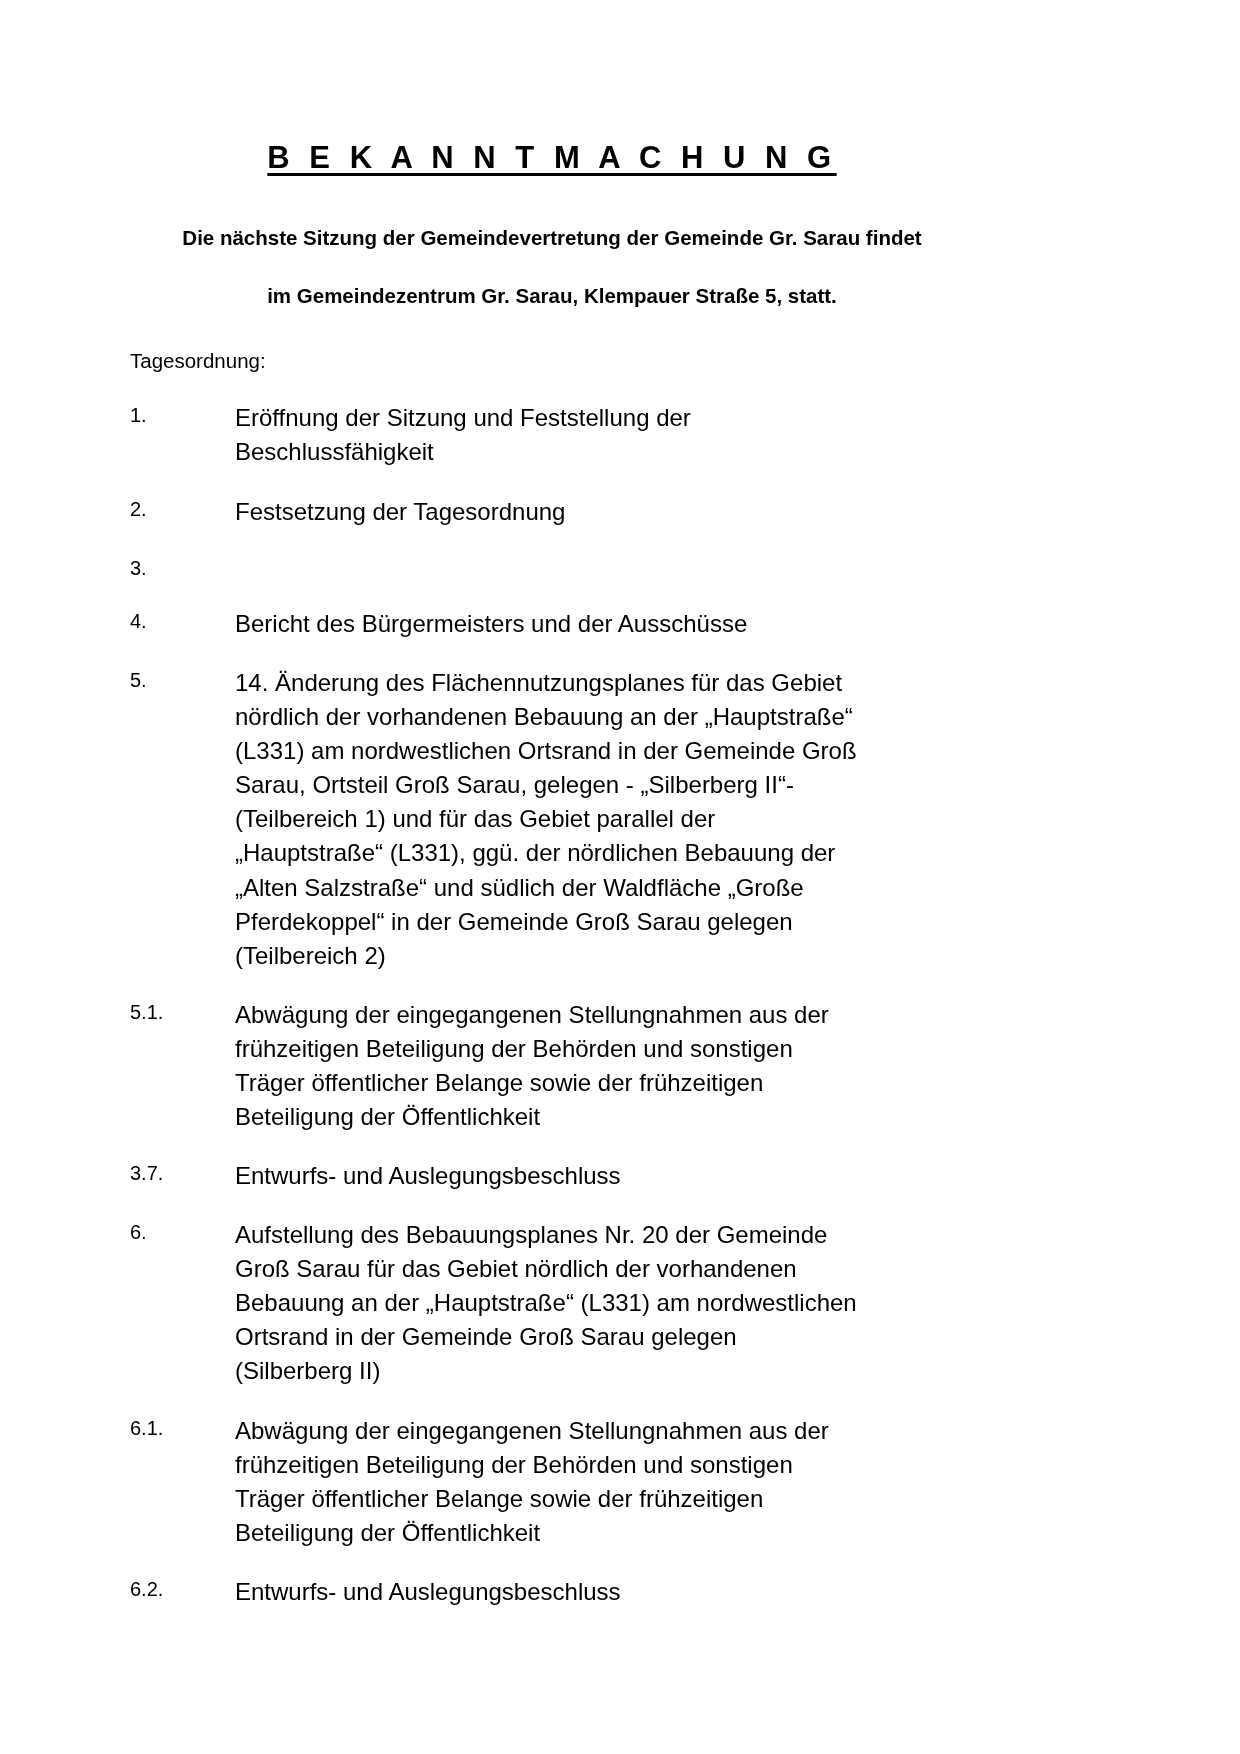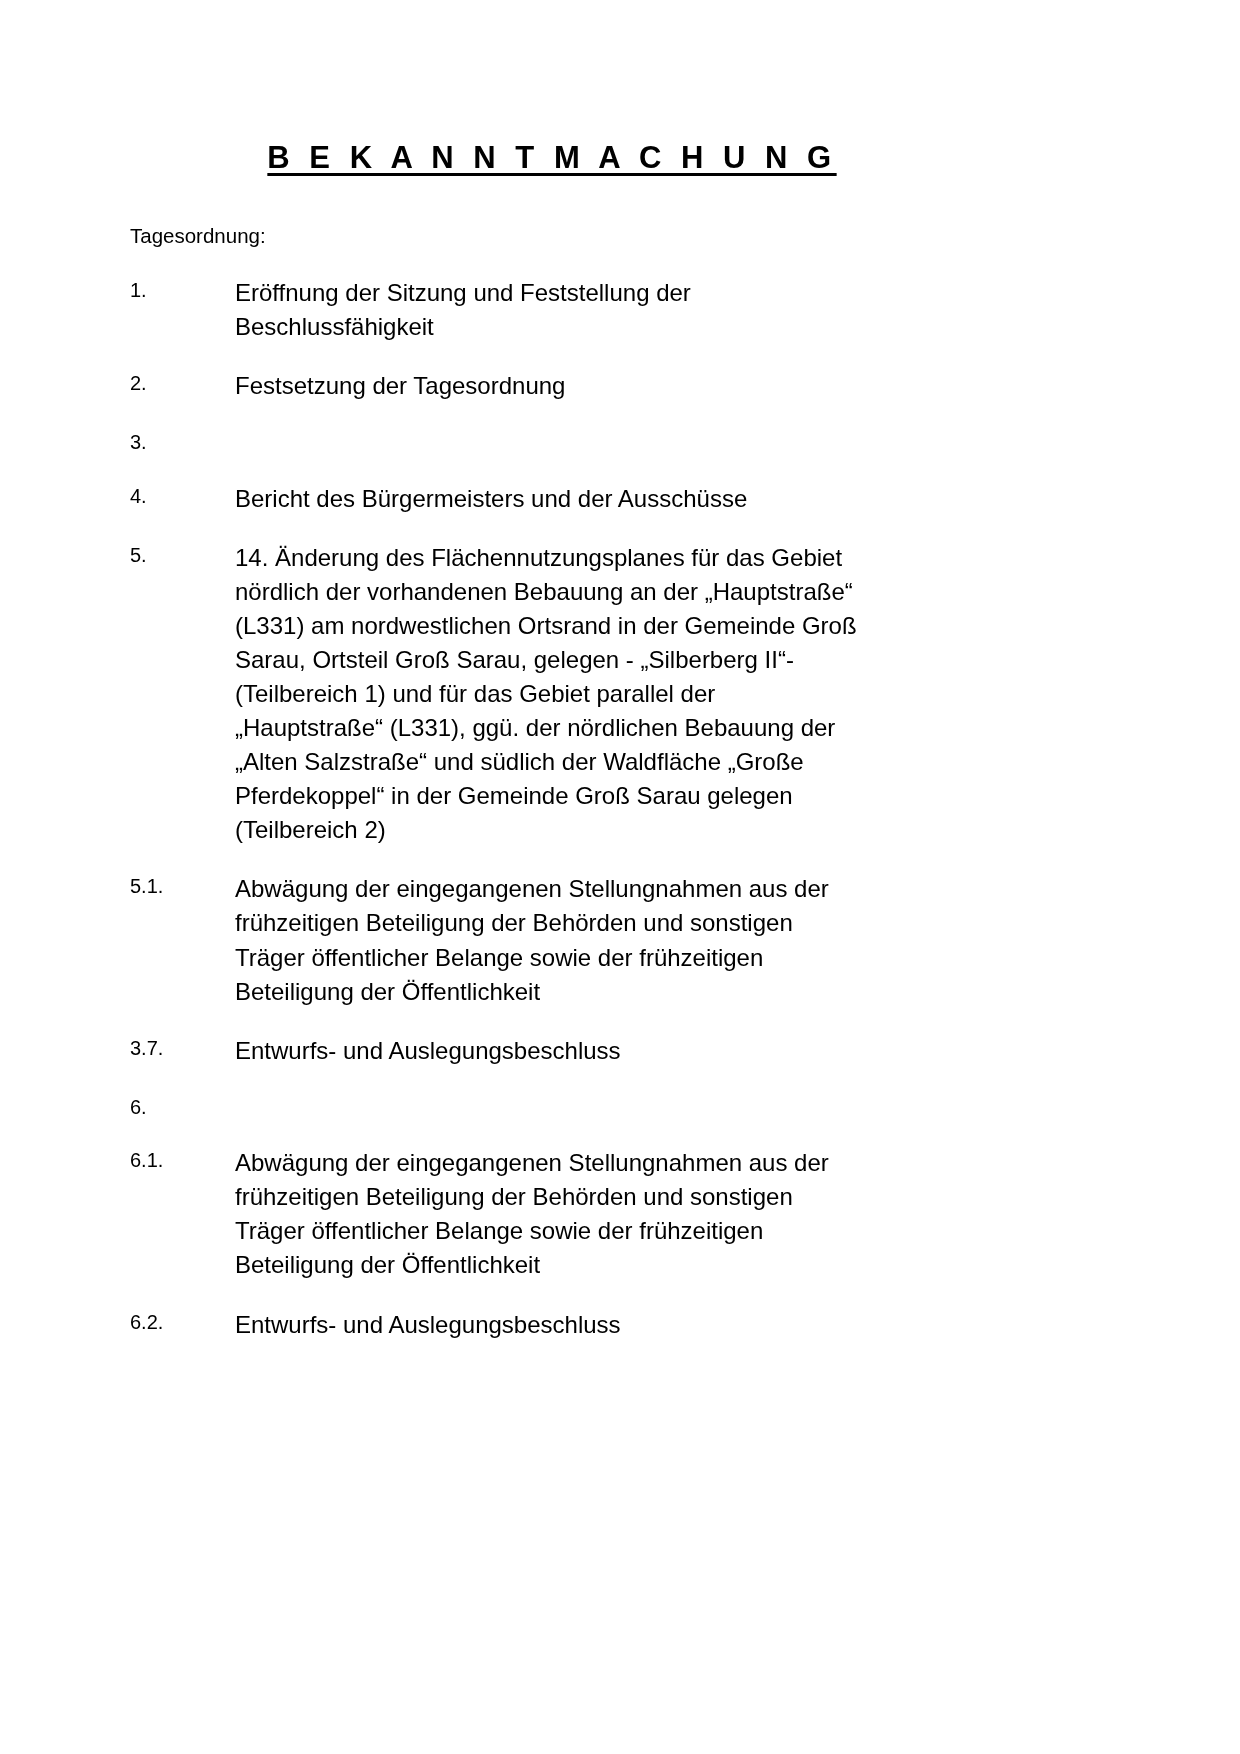--- a/index.html
+++ b/index.html
@@ -79,6 +79,7 @@
   <h1 class="doc-title">B E K A N N T M A C H U N G</h1>
 
   <div class="intro">
+    <p class="intro-line">Die nächste Sitzung der Gemeindevertretung der Gemeinde Gr. Sarau findet</p>
   </div>
 
   <div class="agenda-heading">Tagesordnung:</div>

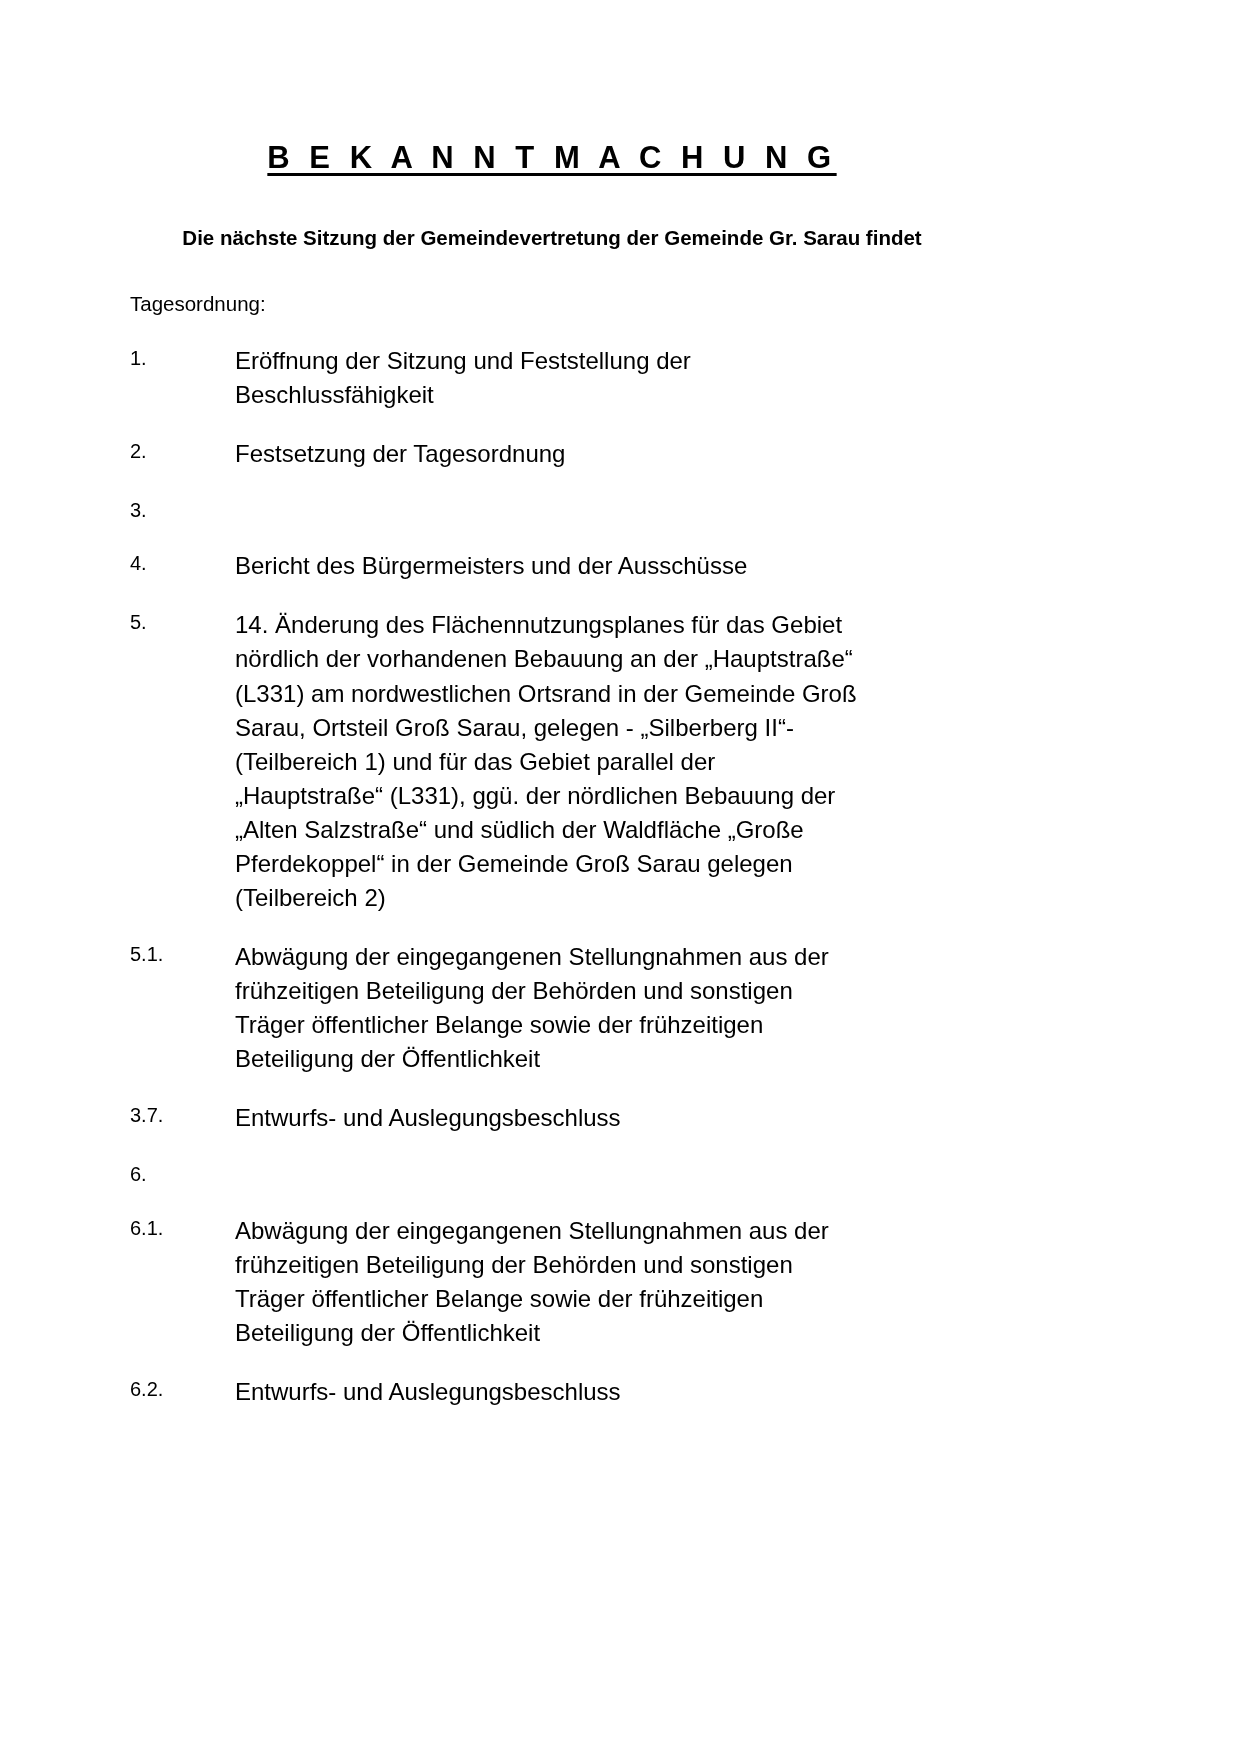--- a/index.html
+++ b/index.html
@@ -80,6 +80,7 @@
 
   <div class="intro">
     <p class="intro-line">Die nächste Sitzung der Gemeindevertretung der Gemeinde Gr. Sarau findet</p>
+    <p class="intro-line">im Gemeindezentrum Gr. Sarau, Klempauer Straße 5, statt.</p>
   </div>
 
   <div class="agenda-heading">Tagesordnung:</div>

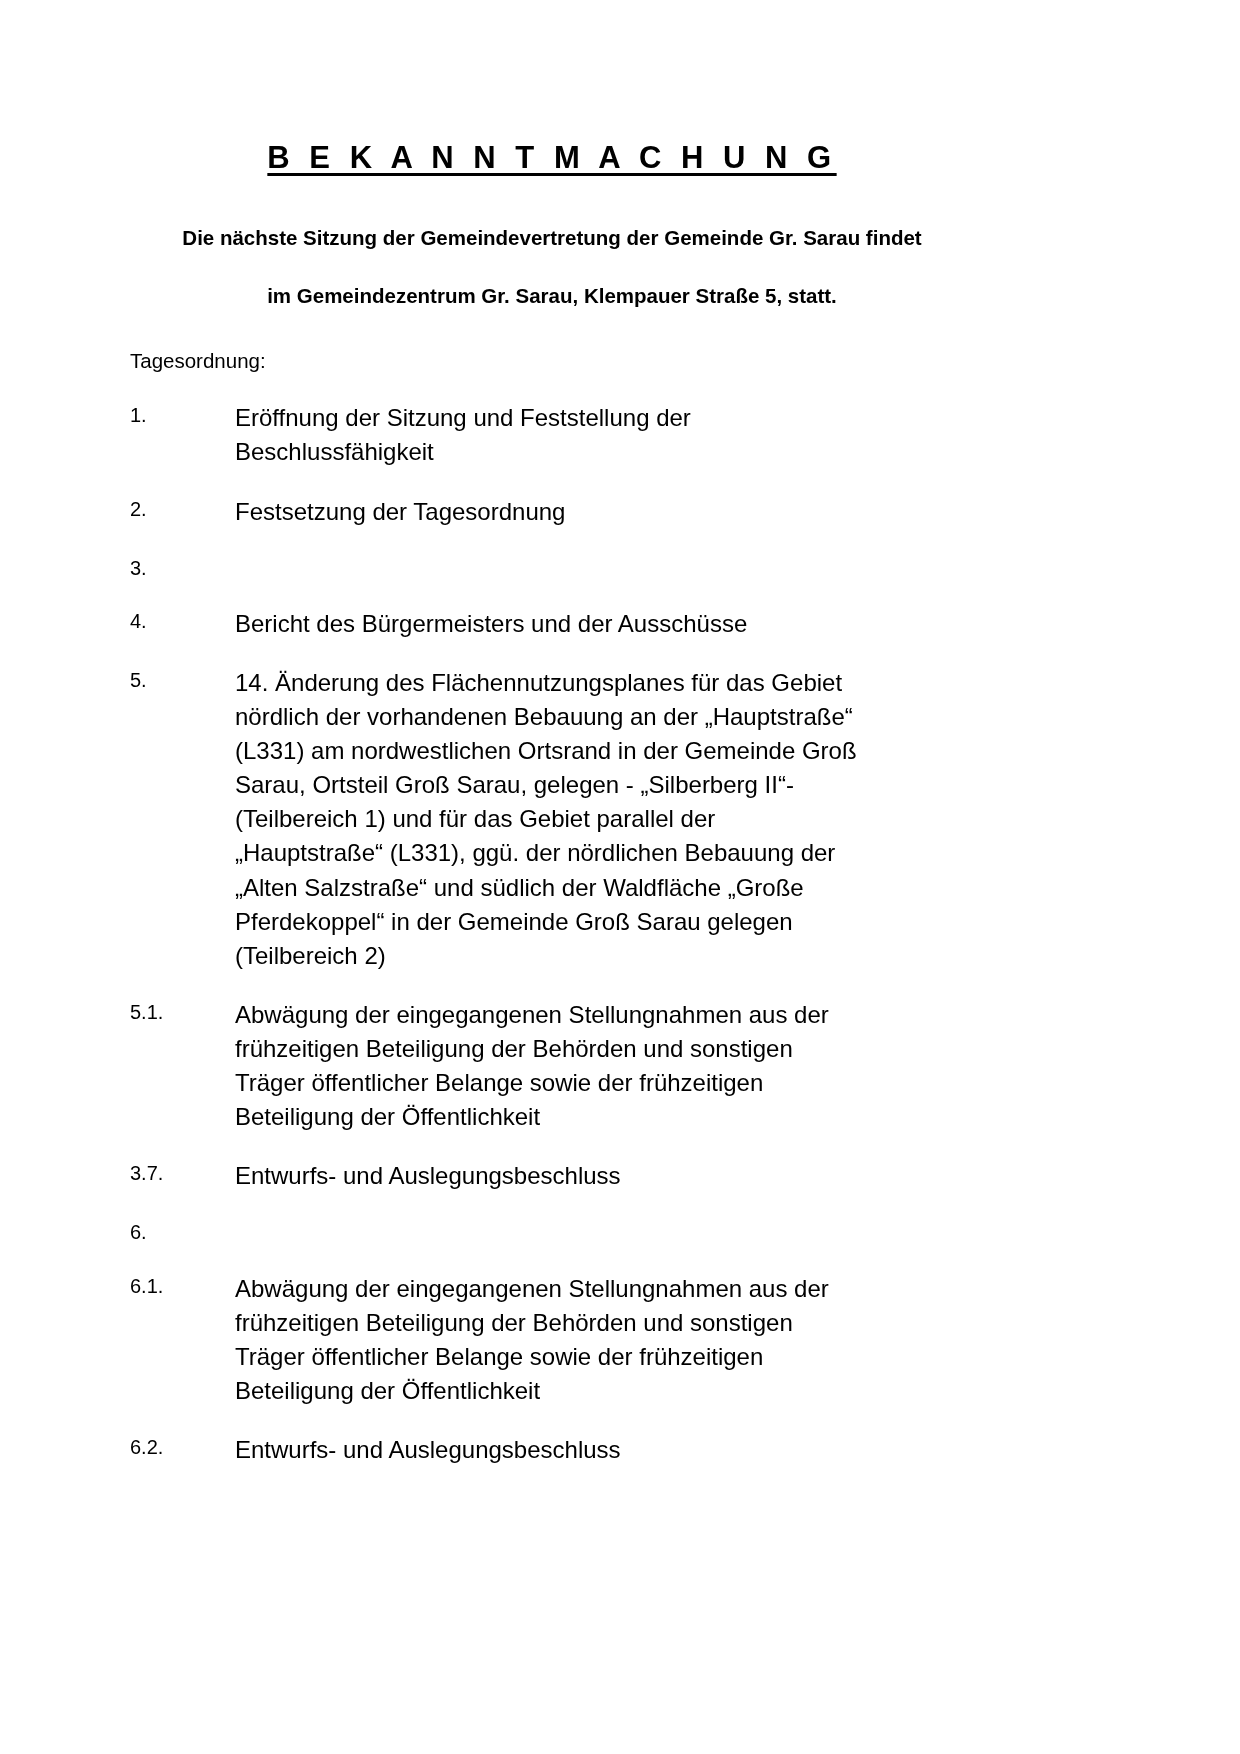--- a/index.html
+++ b/index.html
@@ -135,6 +135,11 @@
 
     <div class="agenda-item">
       <div class="item-num">6.</div>
+      <div class="item-text">Aufstellung des Bebauungsplanes Nr. 20 der Gemeinde
+Groß Sarau für das Gebiet nördlich der vorhandenen
+Bebauung an der „Hauptstraße“ (L331) am nordwestlichen
+Ortsrand in der Gemeinde Groß Sarau gelegen
+(Silberberg II)</div>
     </div>
 
     <div class="agenda-item">

